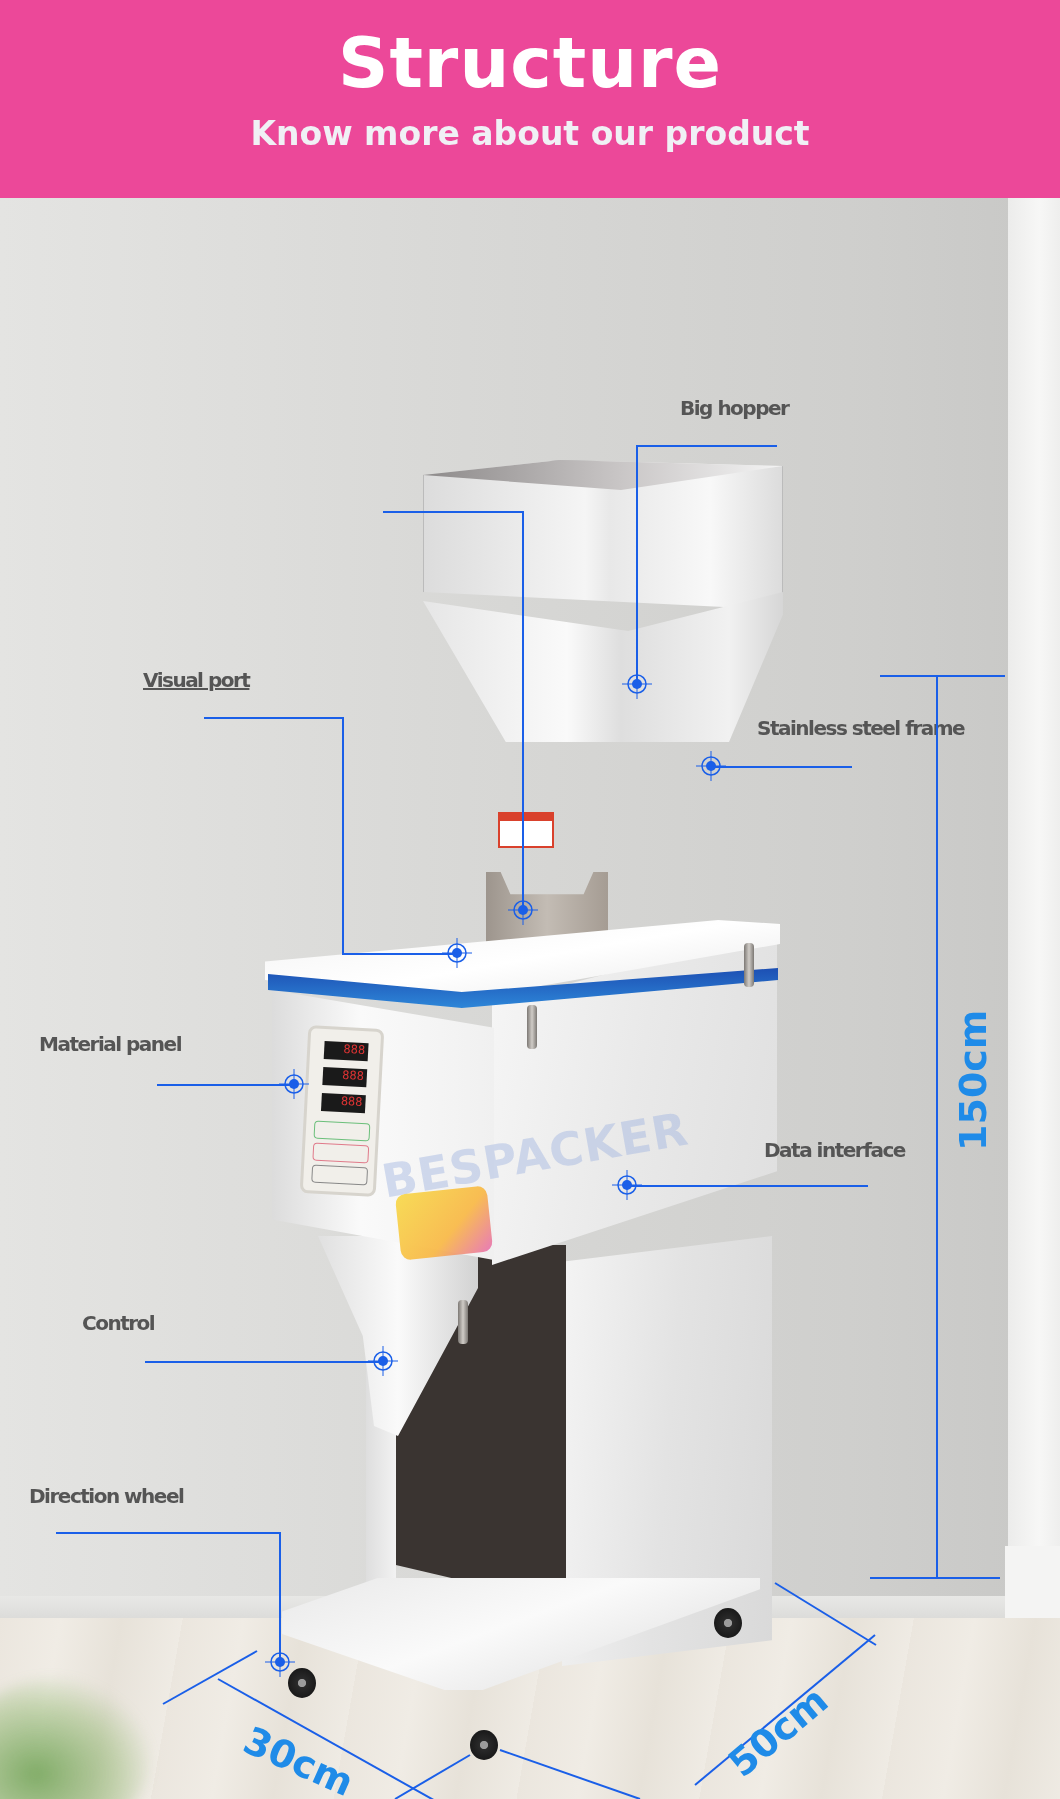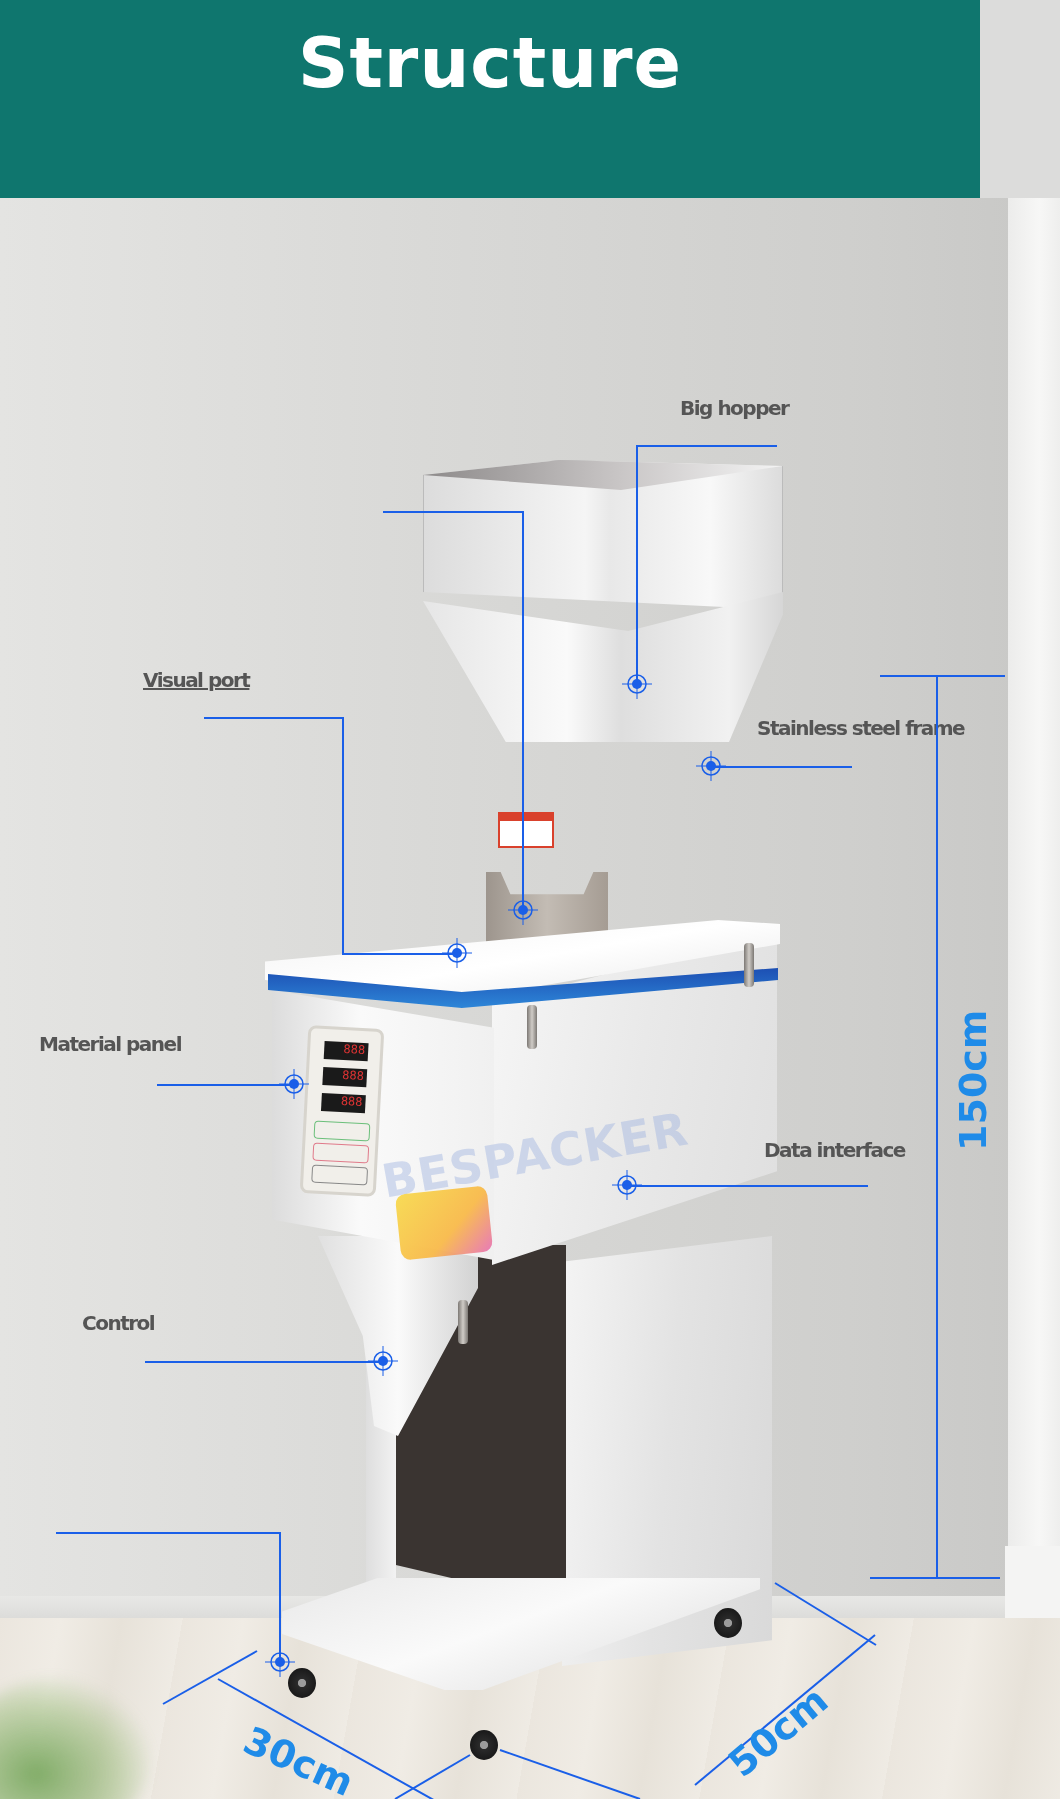--- a/index.html
+++ b/index.html
@@ -6,7 +6,7 @@
   html, body { width:1060px; height:1799px; overflow:hidden; }
   body { position:relative; font-family:"DejaVu Sans", sans-serif; background:#dcdcdb; }
 
-  .header { position:absolute; left:0; top:0; width:980px; height:198px; background:#0f766e; text-align:center; color:#fff; }
+  .header { position:absolute; left:0; top:0; width:1060px; height:198px; background:#ec4899; text-align:center; color:#fff; }
   .header .title { position:absolute; left:0; right:0; top:22px; font-size:70px; font-weight:bold; letter-spacing:1px; }
   .header .subtitle { position:absolute; left:0; right:0; top:114px; font-size:33px; font-weight:bold; color:#f0f0f5; }
 

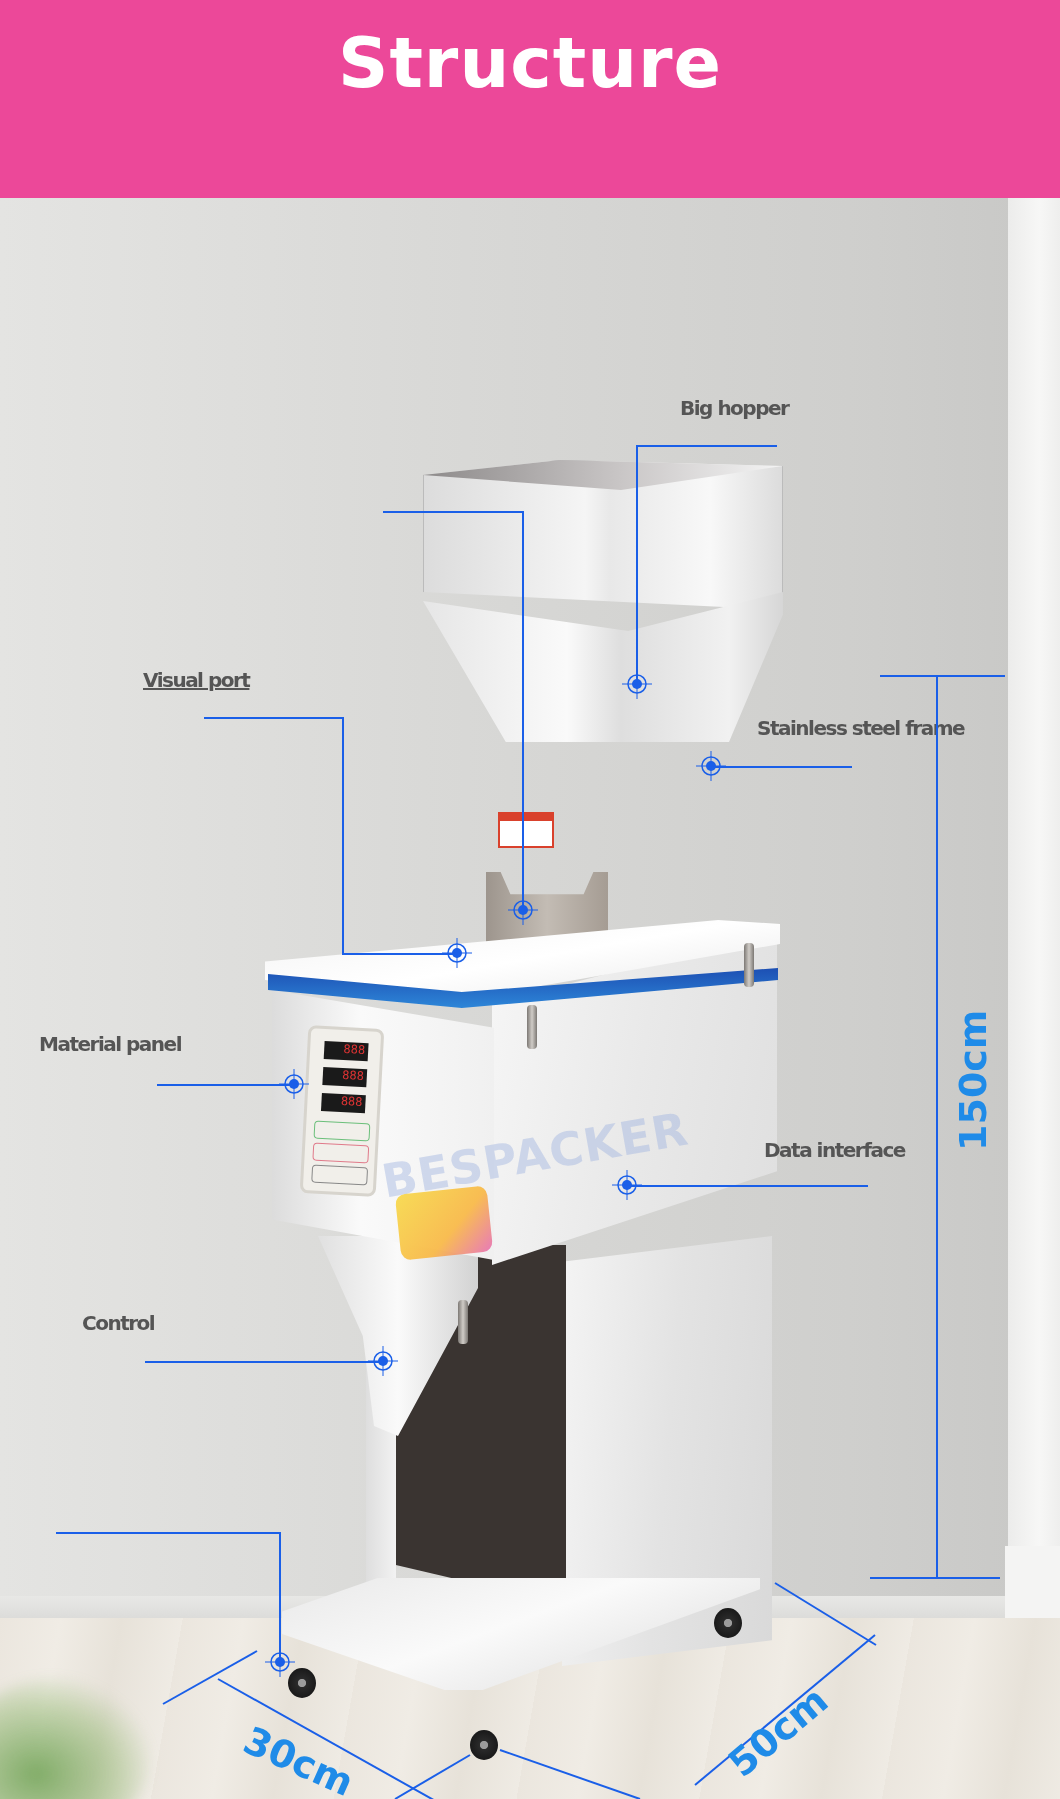--- a/index.html
+++ b/index.html
@@ -82,6 +82,7 @@
 
 <div class="header">
   <div class="title">Structure</div>
+  <div class="subtitle">Know more about our product</div>
 </div>
 
 <div class="scene">

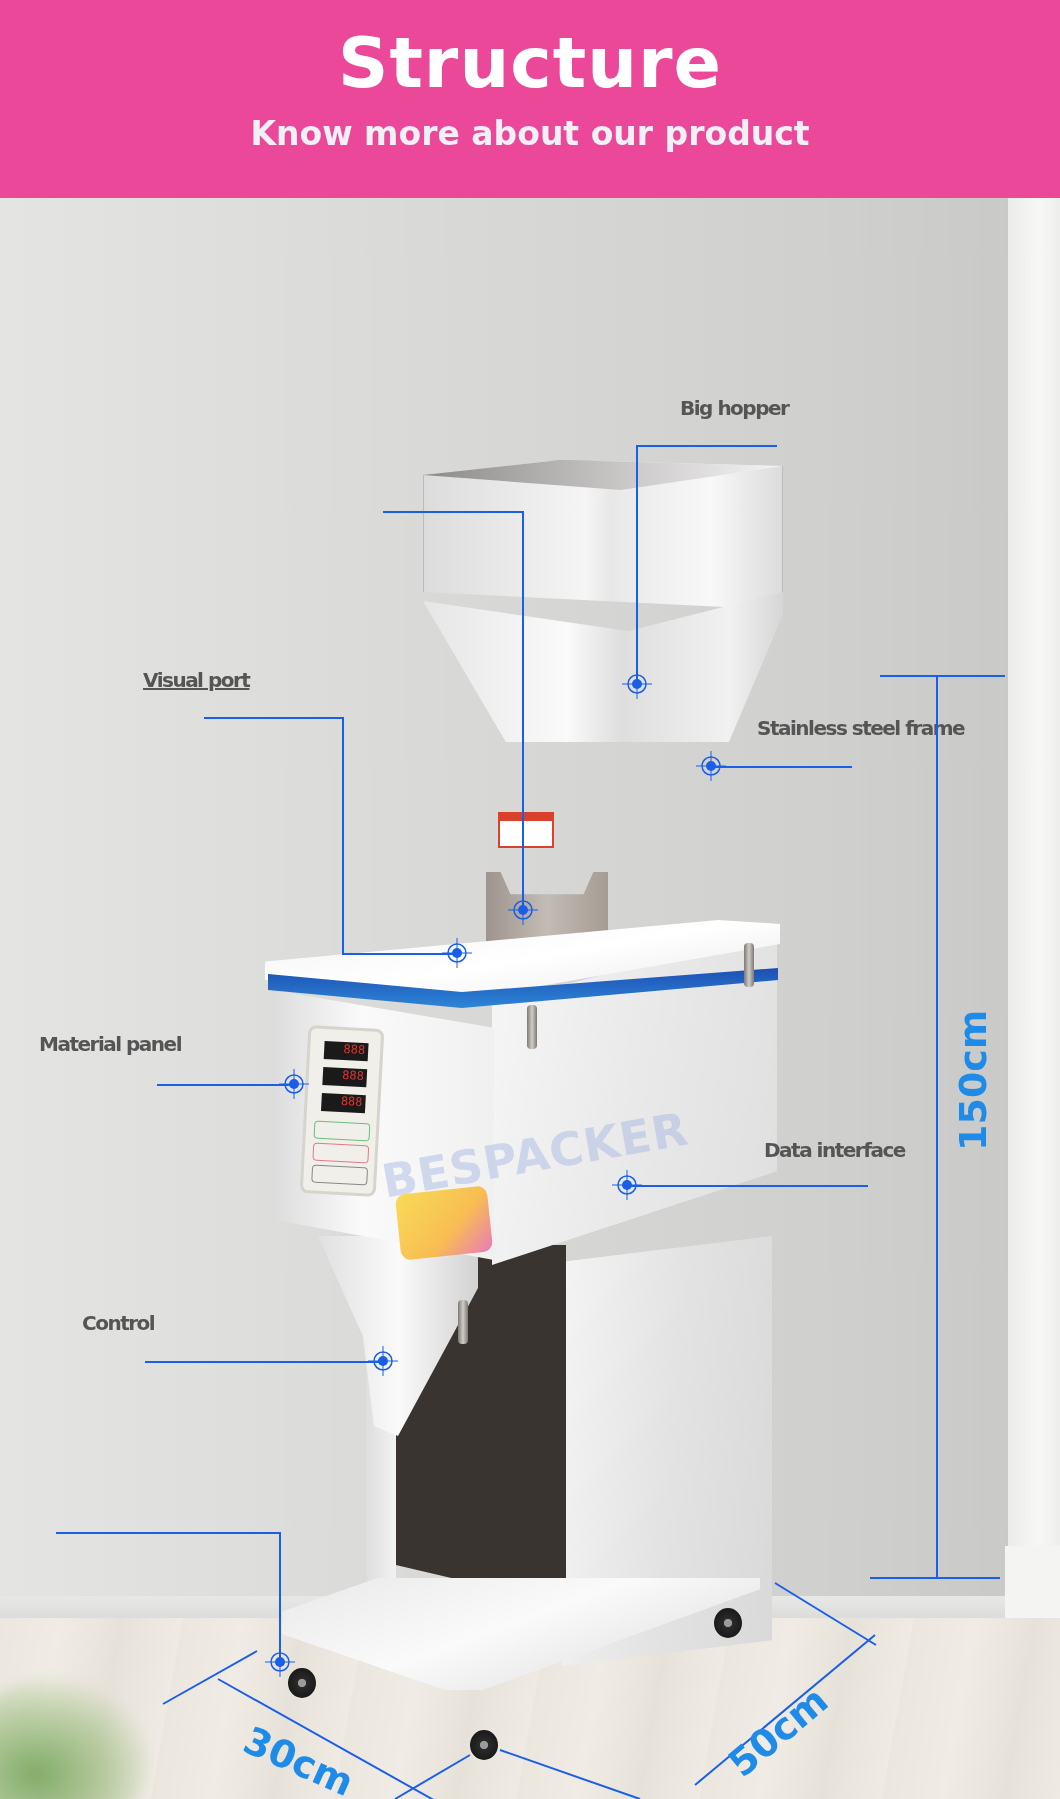--- a/index.html
+++ b/index.html
@@ -197,6 +197,7 @@
       <line x1="15" y1="0" x2="15" y2="30" stroke="#1a5fe8" stroke-width="1"></line>
     </svg>
 
+  <div class="label" style="left:29px;top:1484px;">Direction wheel</div>
   <div class="ln" style="left:56px;top:1532px;width:224px;height:2px;"></div>
   <div class="ln" style="left:279px;top:1532px;width:2px;height:130px;"></div>
   <svg class="marker" style="left:280px;top:1662px;" viewBox="0 0 30 30">

